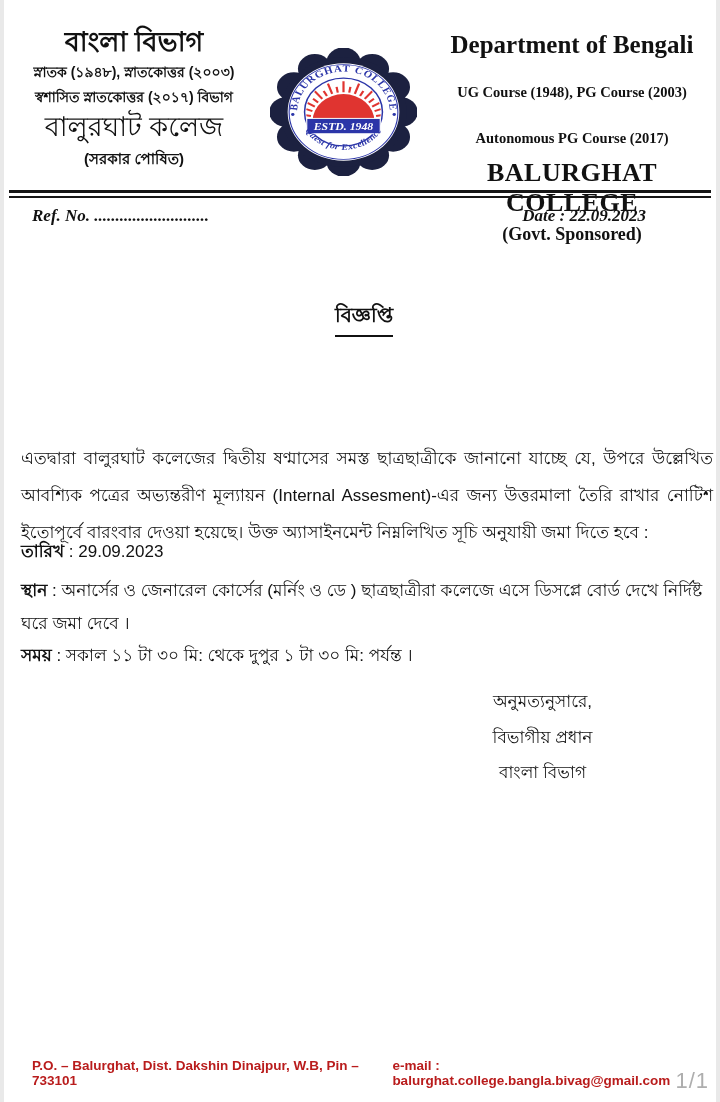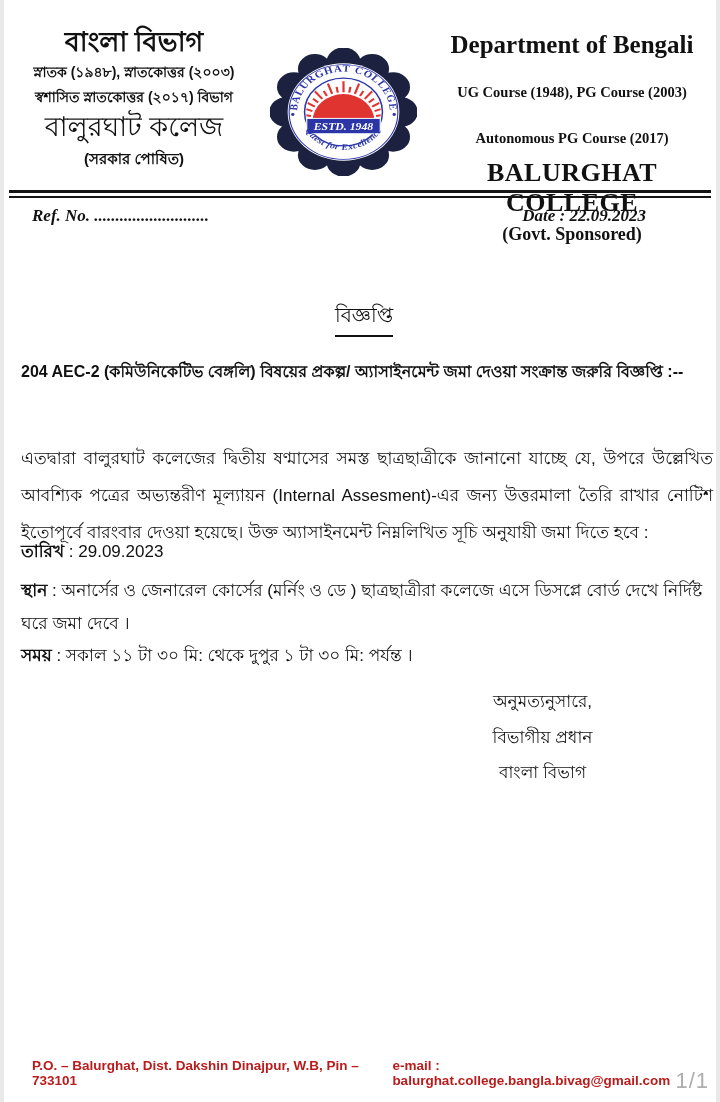--- a/index.html
+++ b/index.html
@@ -52,7 +52,7 @@
   
   .title-wrap { position: absolute; left: 0; top: 300px; width: 720px; text-align: center; }
   .title-wrap span {
-    display: inline-block; font-size: 20px; font-weight: normal;
+    display: inline-block; font-size: 20px; font-weight: bold;
     border-bottom: 2px solid #111; padding-bottom: 2px;
   }
 

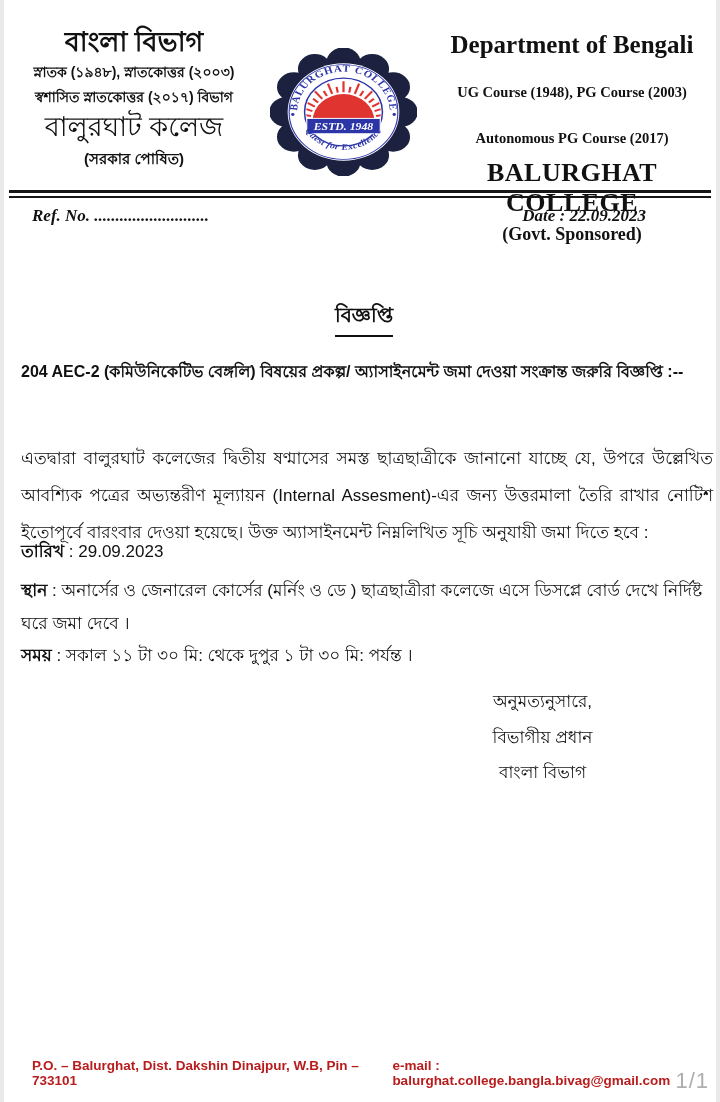--- a/index.html
+++ b/index.html
@@ -183,7 +183,6 @@
     <span>বিজ্ঞপ্তি</span>
   </div>
 
-  <div class="subject">204 AEC-2 (কমিউনিকেটিভ বেঙ্গলি) বিষয়ের প্রকল্প/ অ্যাসাইনমেন্ট  জমা দেওয়া সংক্রান্ত জরুরি বিজ্ঞপ্তি :--</div>
 
   <div class="body-par">এতদ্বারা বালুরঘাট কলেজের দ্বিতীয় ষণ্মাসের সমস্ত ছাত্রছাত্রীকে জানানো যাচ্ছে যে, উপরে উল্লেখিত আবশ্যিক পত্রের অভ্যন্তরীণ মূল্যায়ন (Internal Assesment)-এর জন্য উত্তরমালা তৈরি রাখার নোটিশ ইতোপূর্বে বারংবার দেওয়া হয়েছে। উক্ত অ্যাসাইনমেন্ট নিম্নলিখিত সূচি অনুযায়ী জমা দিতে হবে :</div>
 

